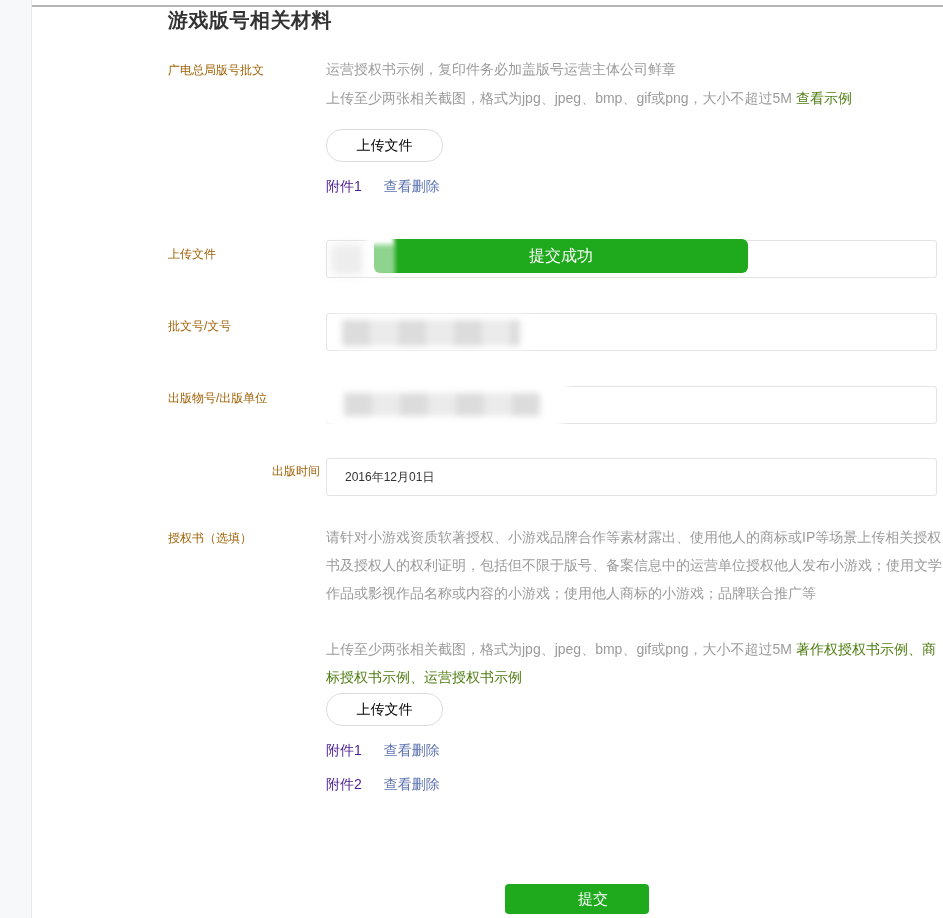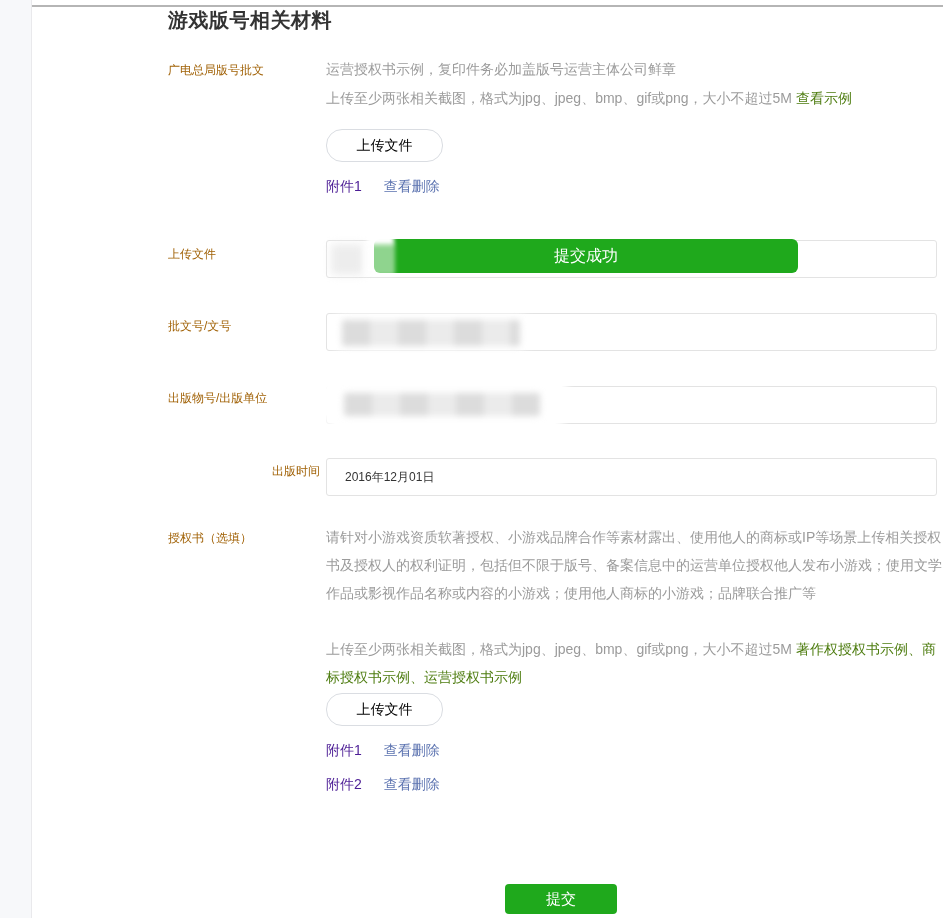--- a/index.html
+++ b/index.html
@@ -48,7 +48,7 @@
 
   
   .toast{
-    position:absolute;left:374px;top:239px;width:424px;height:34px;border-radius:6px;
+    position:absolute;left:374px;top:239px;width:374px;height:34px;border-radius:6px;
     background:#1fa91c;color:#fff;font-size:16px;text-align:center;line-height:34px;z-index:6;
   }
 

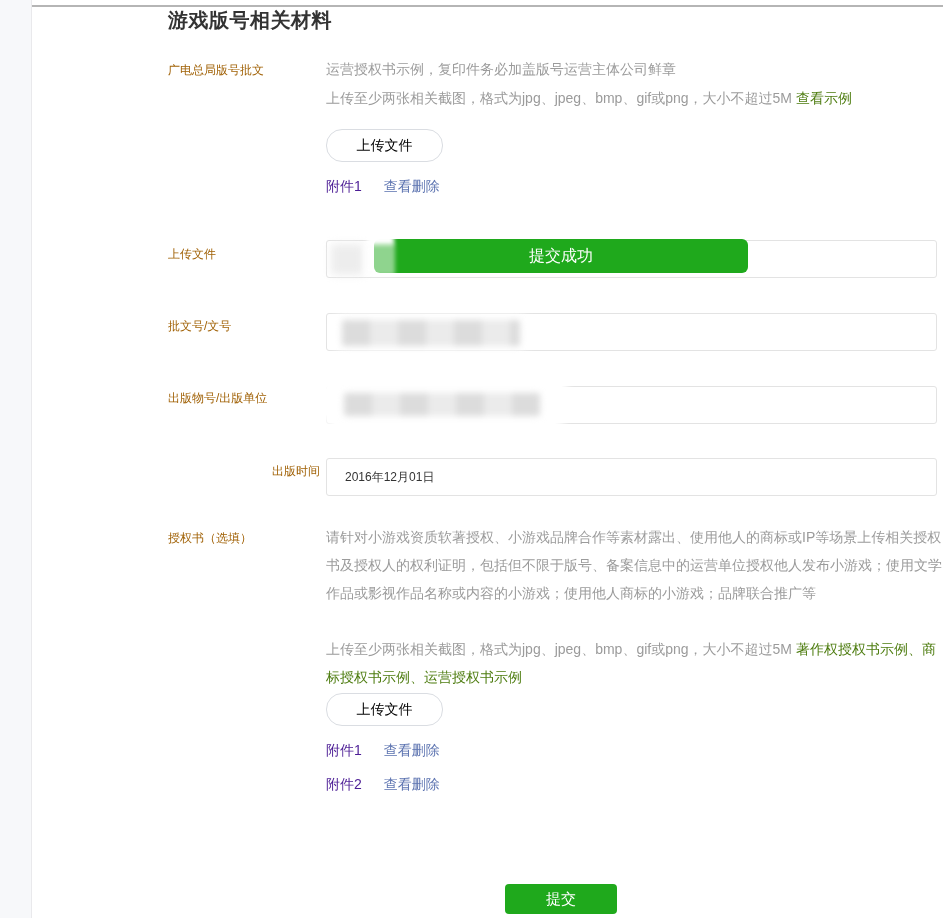--- a/index.html
+++ b/index.html
@@ -54,7 +54,7 @@
 
   .submit-btn{
     position:absolute;left:505px;top:884px;width:112px;height:30px;border-radius:4px;
-    background:#1fa91c;color:#fff;font-size:15px;text-align:center;line-height:30px;cursor:pointer;z-index:2;
+    background:#1fa91c;color:#fff;font-size:15px;text-align:center;line-height:30px;cursor:pointer;z-index:2;padding-left:32px;
   }
 </style>
 </head>

